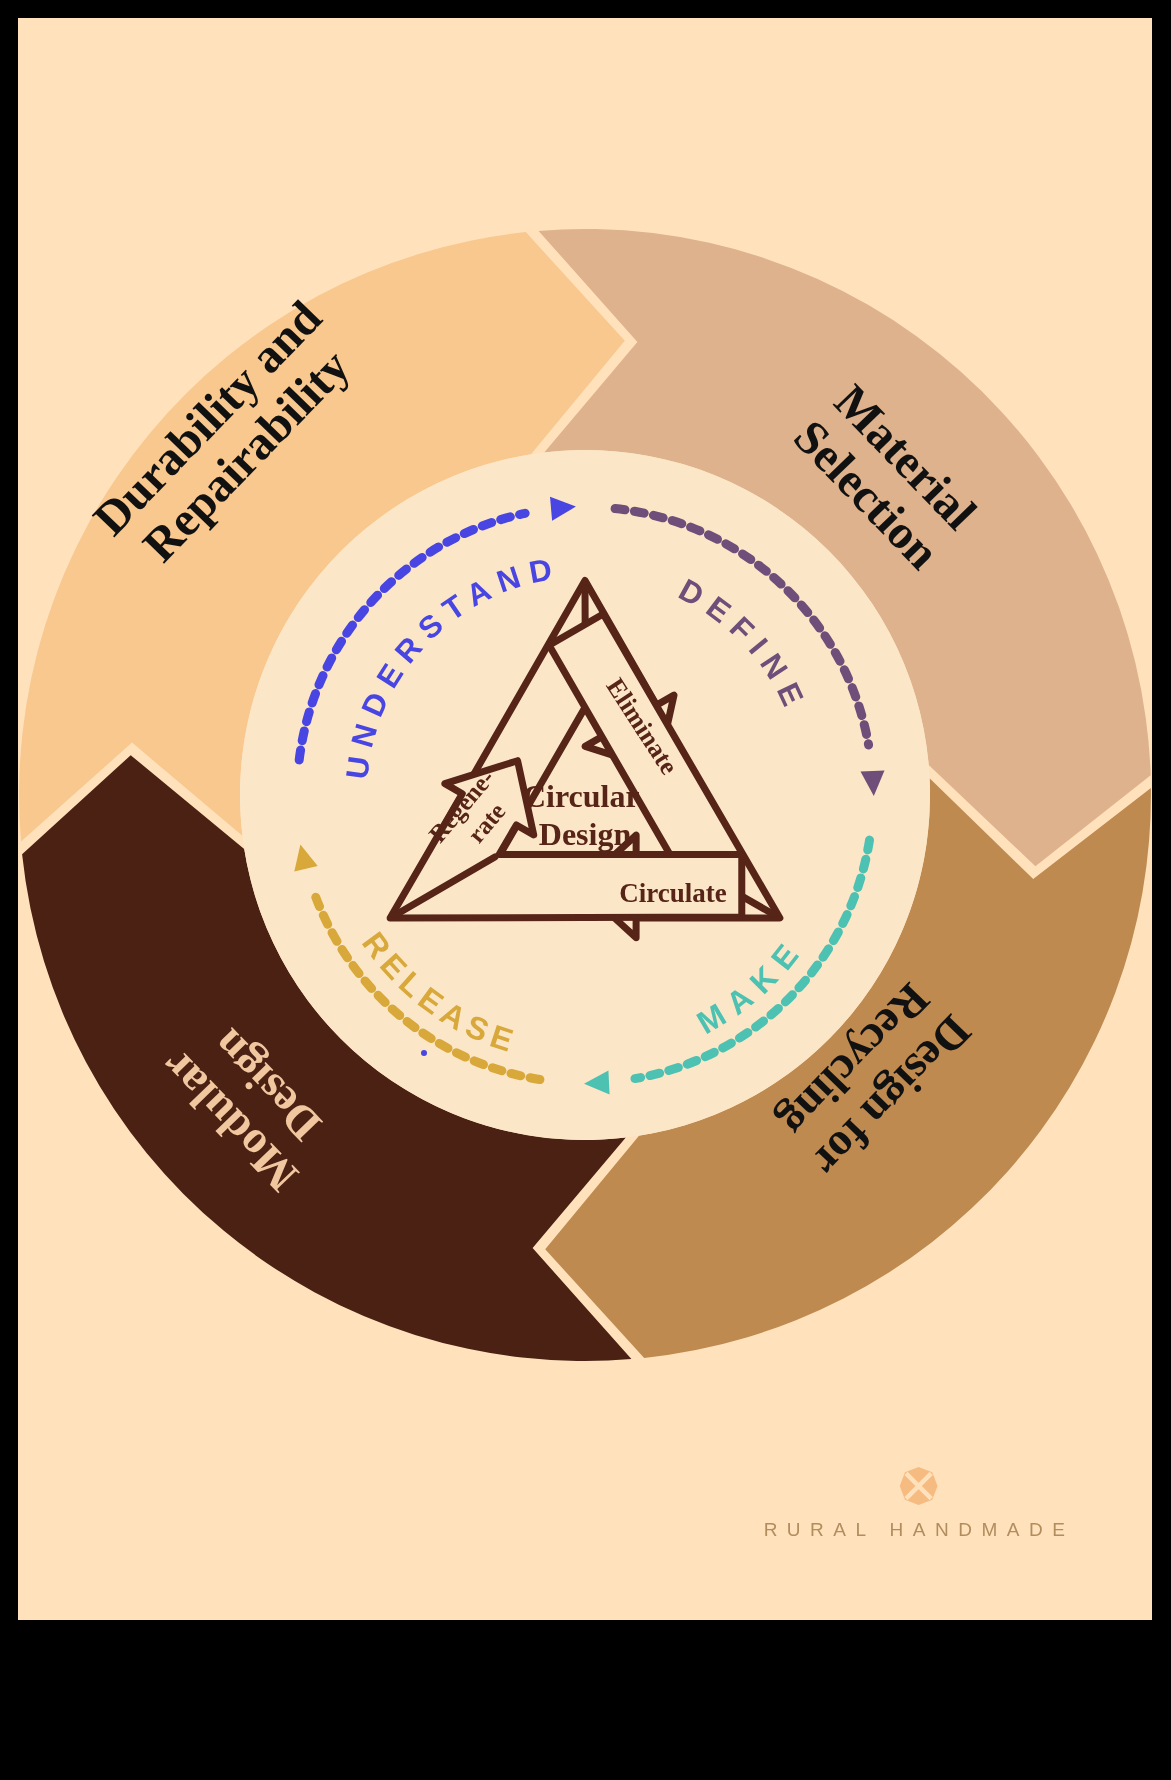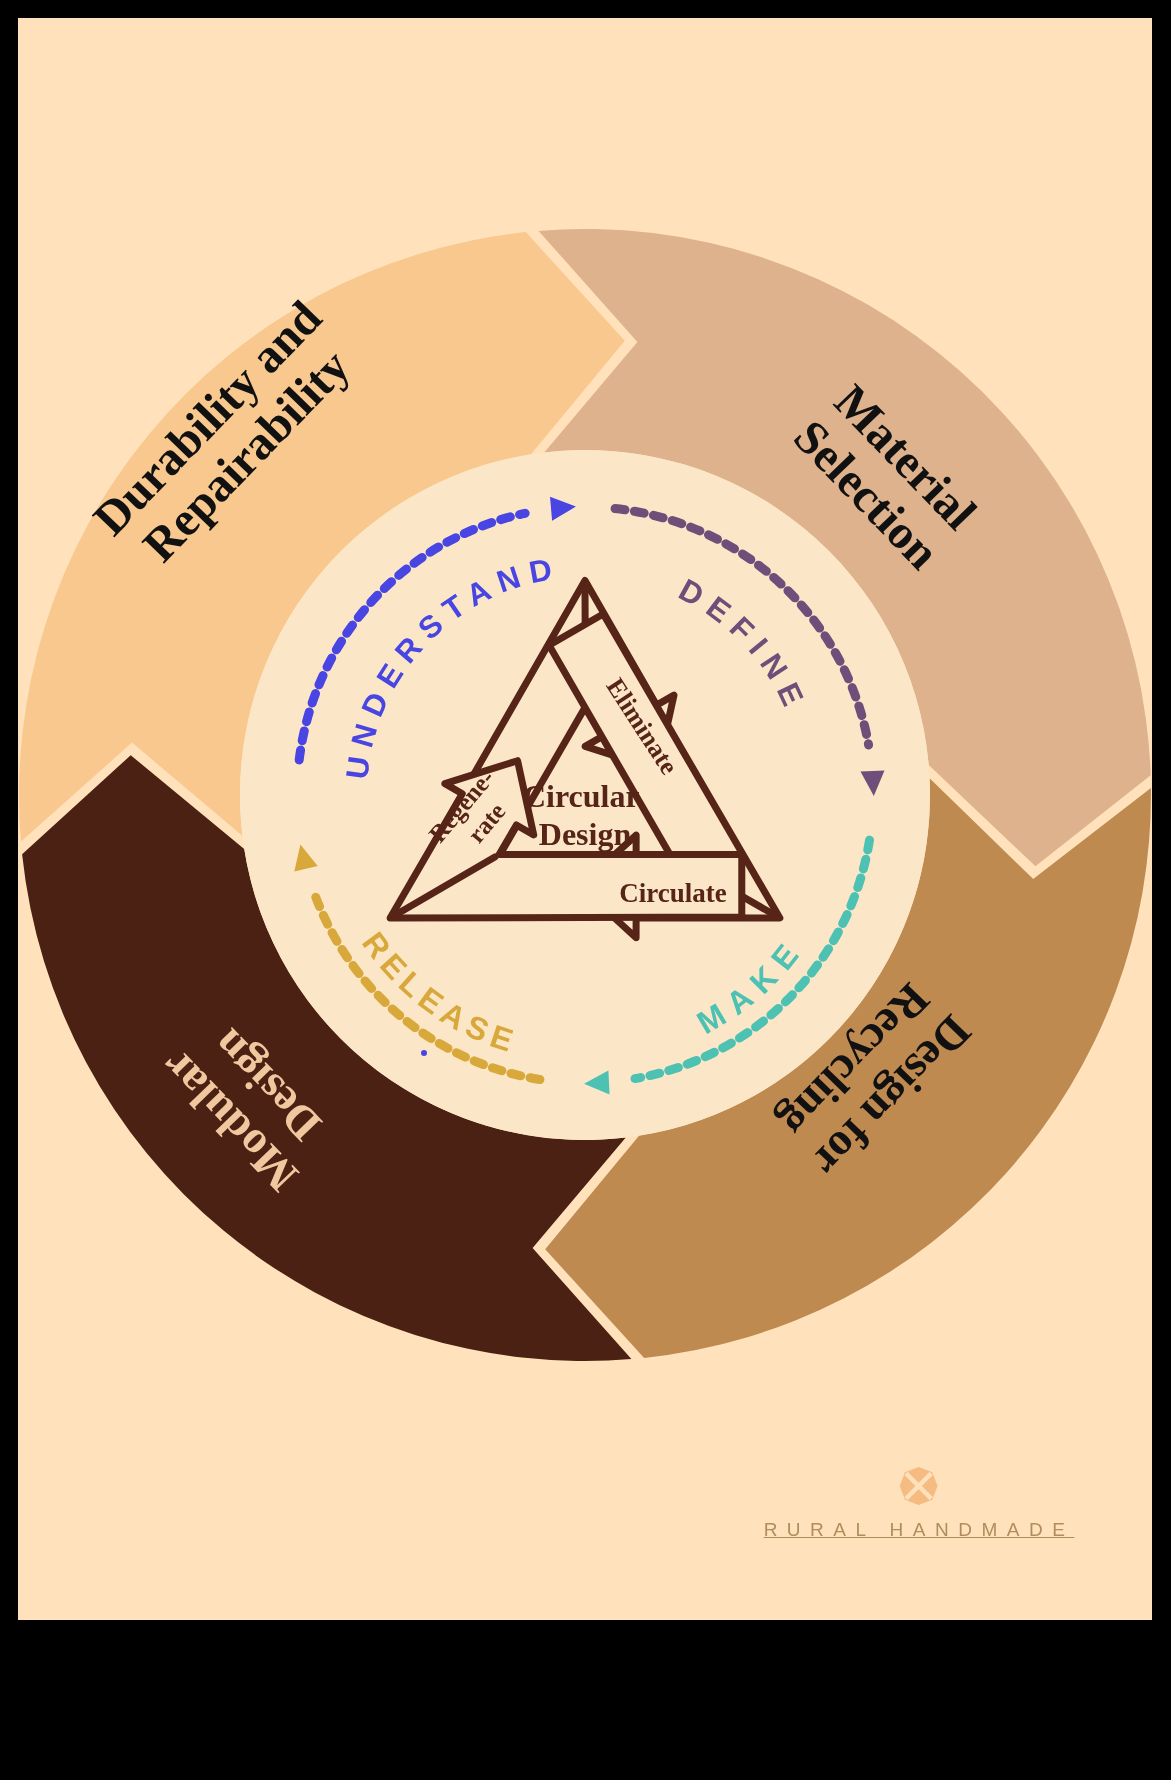--- a/index.html
+++ b/index.html
@@ -19,7 +19,7 @@
   .lbl-modular{left:230px;top:1085px;font-size:46px;transform:translate(-50%,-50%) rotate(226deg);}
   .logo{position:absolute;left:901px;top:1485px;transform:translate(-50%,-50%);
         display:flex;flex-direction:column;align-items:center;gap:12px;}
-  .logo-text{color:#B18D5E;font-size:19px;font-weight:400;letter-spacing:9.5px;white-space:nowrap;text-decoration:underline;}
+  .logo-text{color:#B18D5E;font-size:19px;font-weight:400;letter-spacing:9.5px;white-space:nowrap;}
 </style>
 </head>
 <body>

